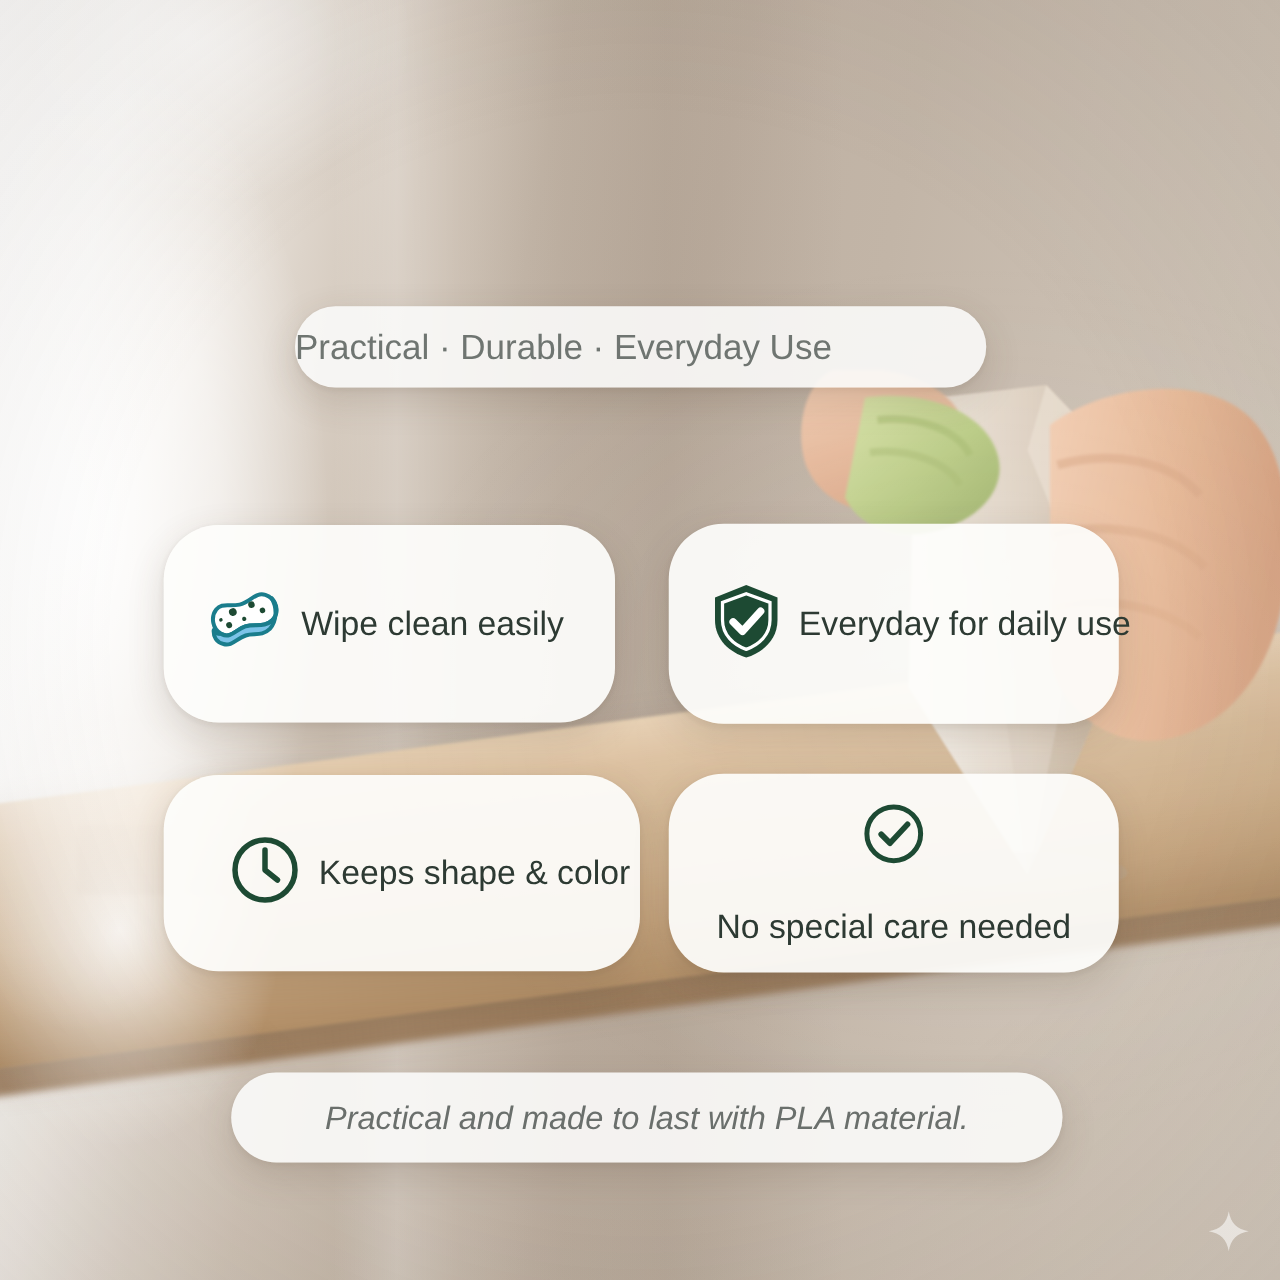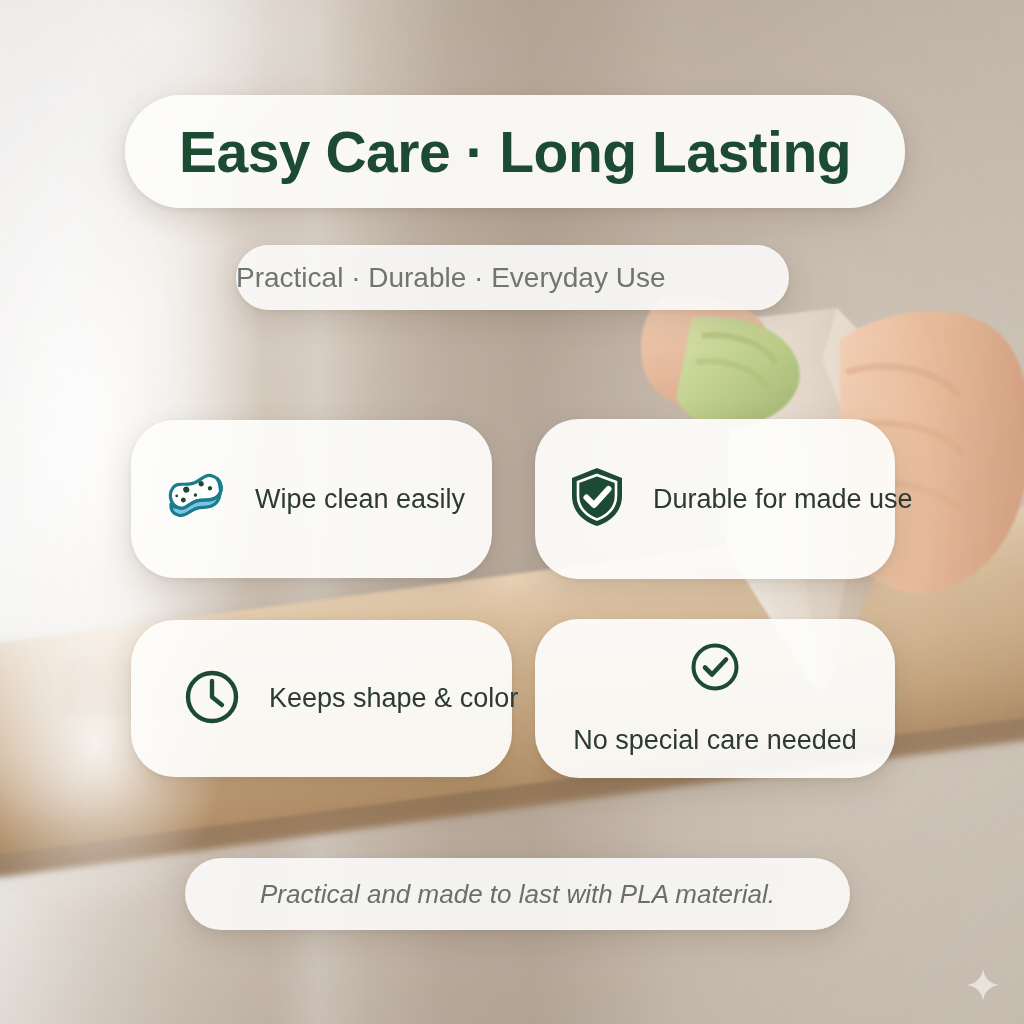--- a/index.html
+++ b/index.html
@@ -283,9 +283,6 @@
   <div class="bg-layer bg-blur"></div>
   <div class="bg-layer bg-vignette"></div>
 
-  <div class="pill" id="title-pill">
-    <span id="title-text">Easy Care · Long Lasting</span>
-  </div>
 
   <div class="pill" id="subtitle-pill">
     <span id="subtitle-text">Practical · Durable · Everyday Use</span>

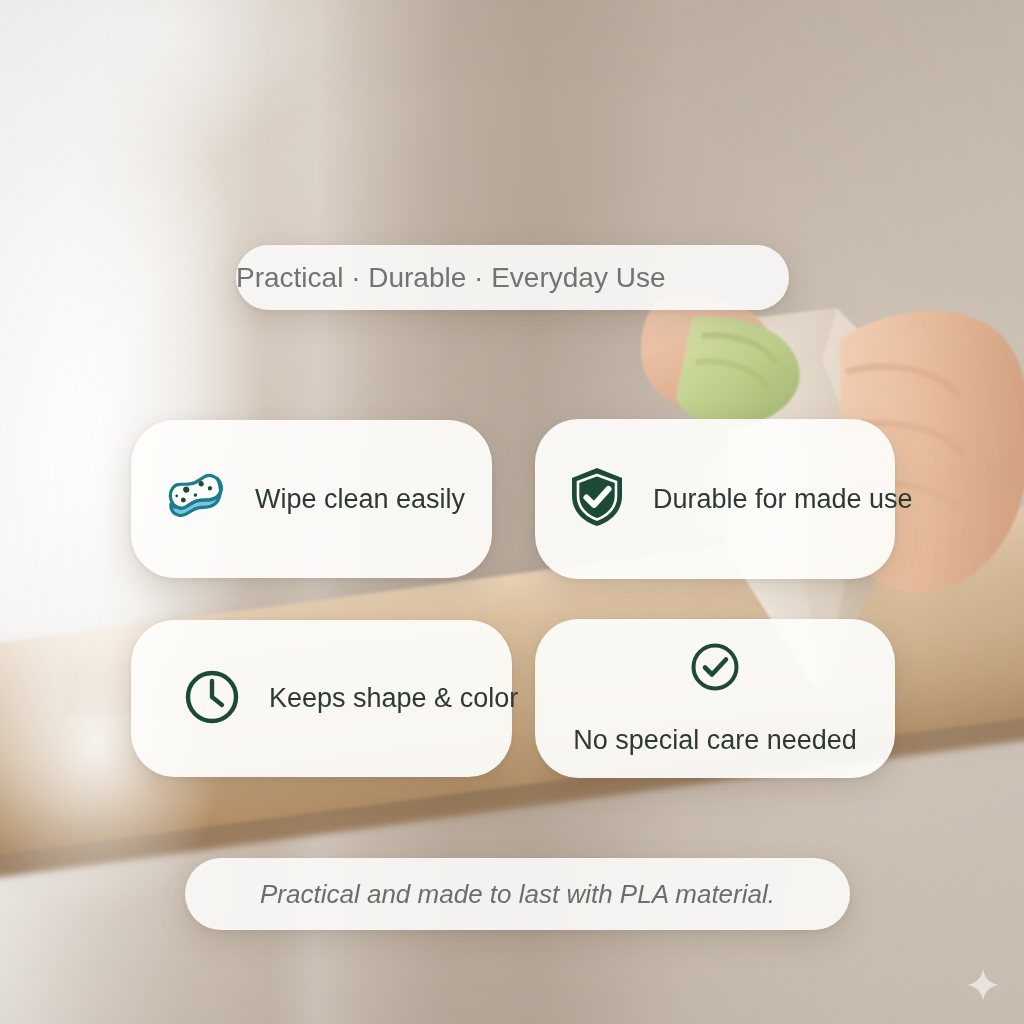--- a/index.html
+++ b/index.html
@@ -159,7 +159,7 @@
   .card-row {
     display: flex;
     align-items: center;
-    gap: 28px;
+    gap: 14px;
     padding: 0 34px;
     height: 100%;
   }

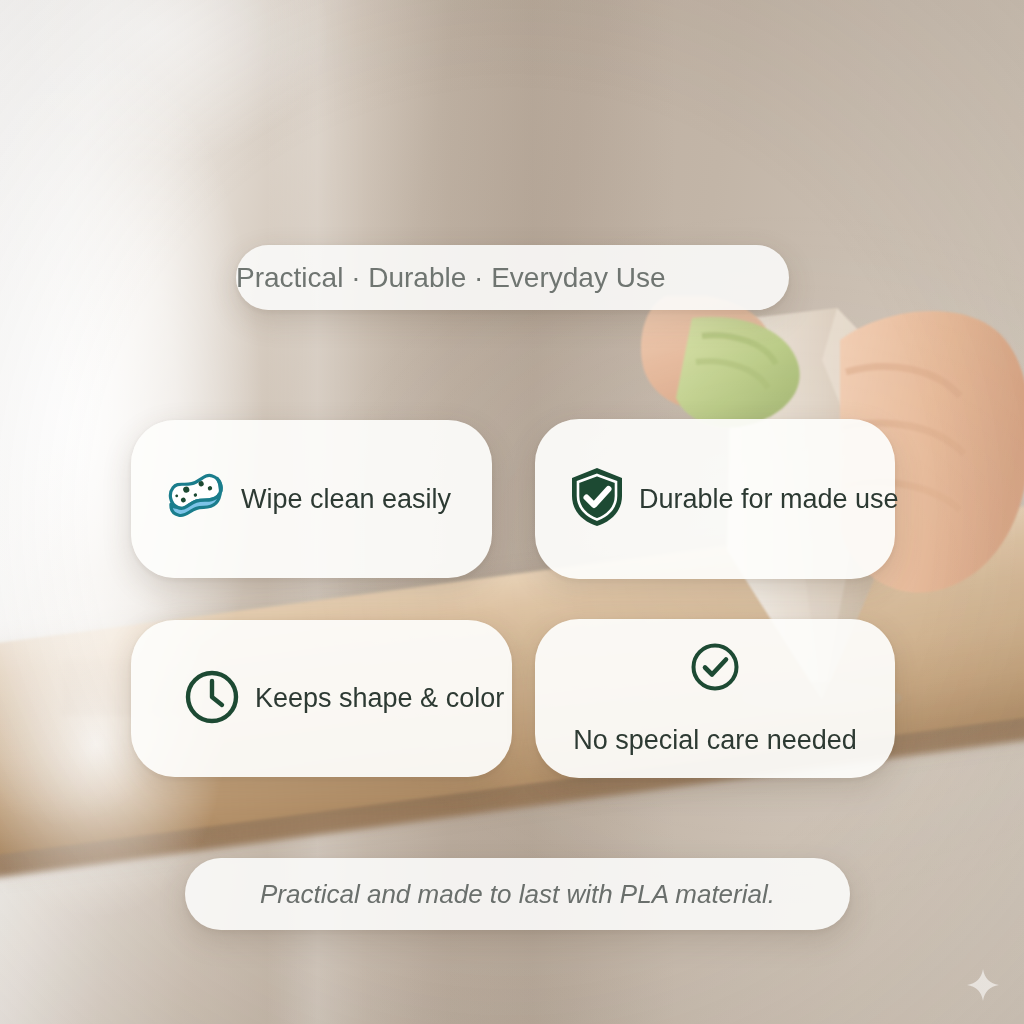--- a/index.html
+++ b/index.html
@@ -317,7 +317,7 @@
           <path d="M17.5,31.5 L25,39 L39.5,23" fill="none" stroke="#ffffff" stroke-width="6" stroke-linecap="round" stroke-linejoin="round"></path>
         </svg>
       </span>
-      <span class="card-label">Durable for made use</span>
+      <span class="card-label">Everyday for daily use</span>
     </div>
   </div>
 

